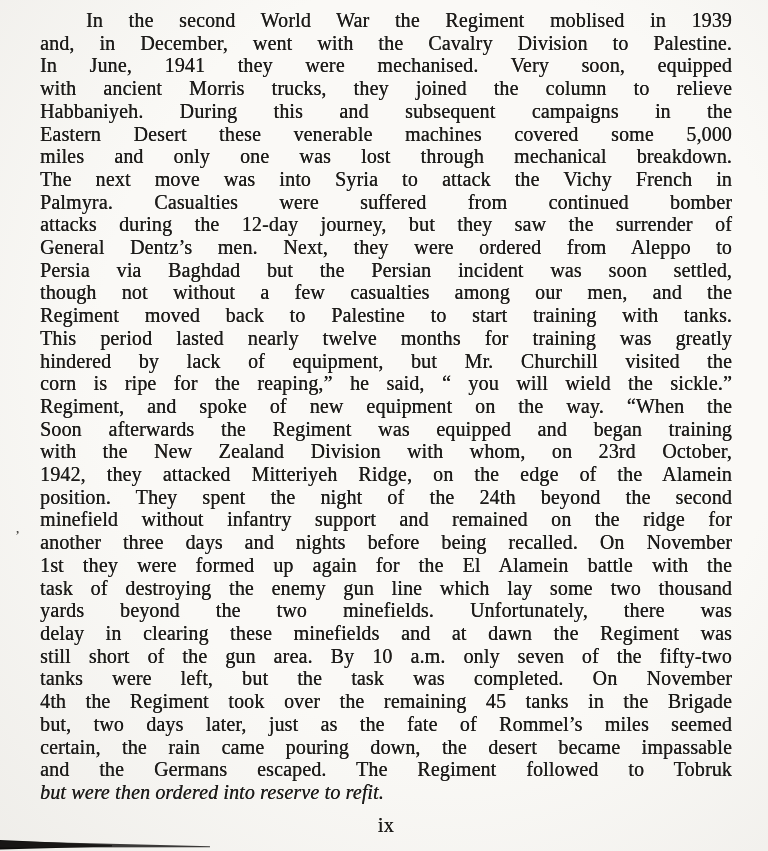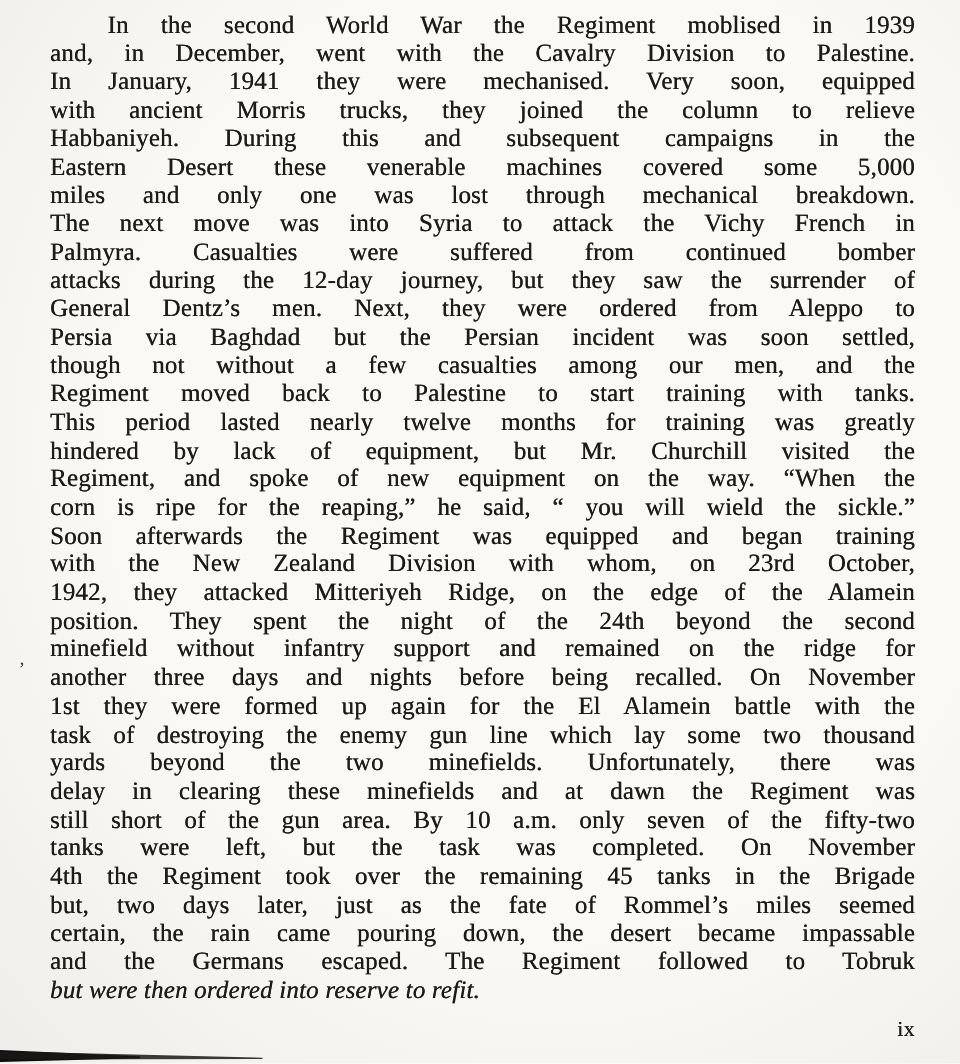--- a/index.html
+++ b/index.html
@@ -75,7 +75,7 @@
   <div class="paragraph">
       <div class="line indent">In the second World War the Regiment moblised in 1939</div>
       <div class="line">and, in December, went with the Cavalry Division to Palestine.</div>
-      <div class="line">In January, 1941 they were mechanised. Very soon, equipped</div>
+      <div class="line">In June, 1941 they were mechanised. Very soon, equipped</div>
       <div class="line">with ancient Morris trucks, they joined the column to relieve</div>
       <div class="line">Habbaniyeh. During this and subsequent campaigns in the</div>
       <div class="line">Eastern Desert these venerable machines covered some 5,000</div>

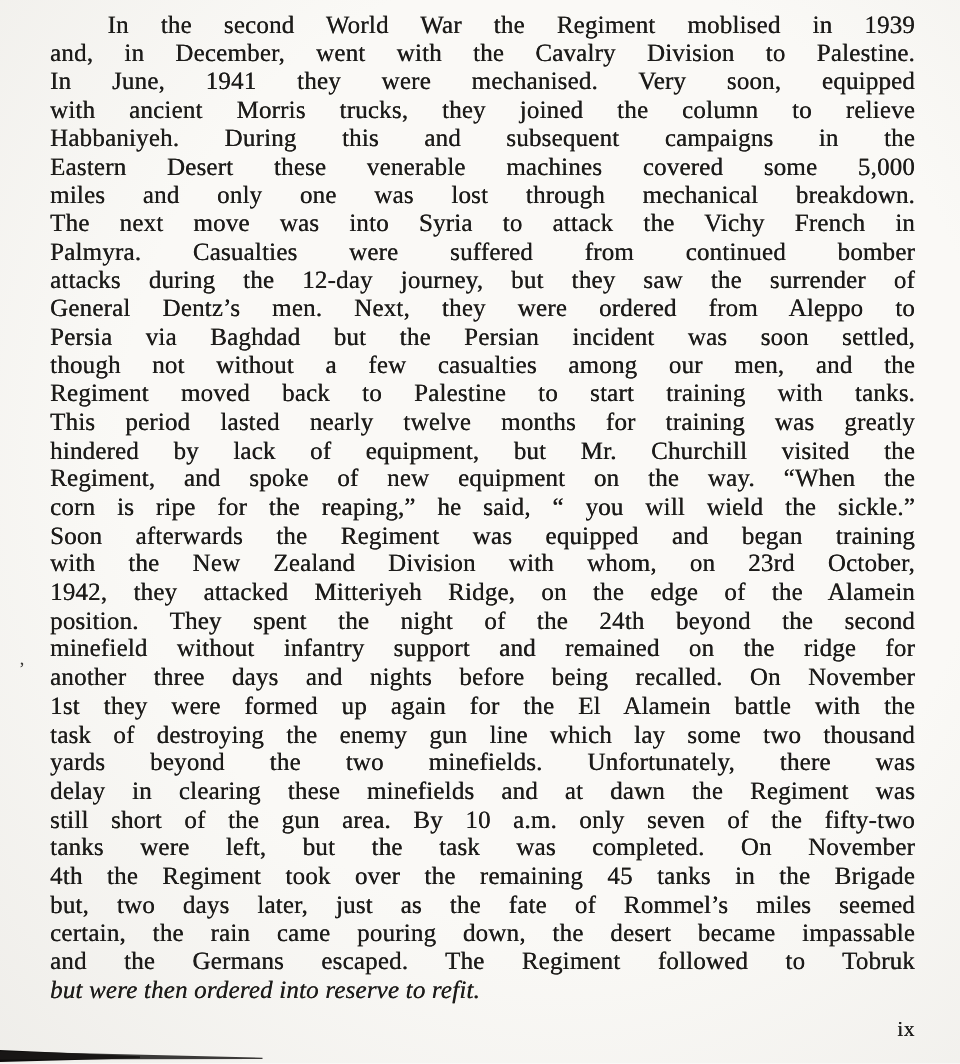--- a/index.html
+++ b/index.html
@@ -89,8 +89,8 @@
       <div class="line">Regiment moved back to Palestine to start training with tanks.</div>
       <div class="line">This period lasted nearly twelve months for training was greatly</div>
       <div class="line">hindered by lack of equipment, but Mr. Churchill visited the</div>
+      <div class="line">corn is ripe for the reaping,” he said, “ you will wield the sickle.”</div>
       <div class="line">Regiment, and spoke of new equipment on the way. “When the</div>
-      <div class="line">corn is ripe for the reaping,” he said, “ you will wield the sickle.”</div>
       <div class="line">Soon afterwards the Regiment was equipped and began training</div>
       <div class="line">with the New Zealand Division with whom, on 23rd October,</div>
       <div class="line">1942, they attacked Mitteriyeh Ridge, on the edge of the Alamein</div>

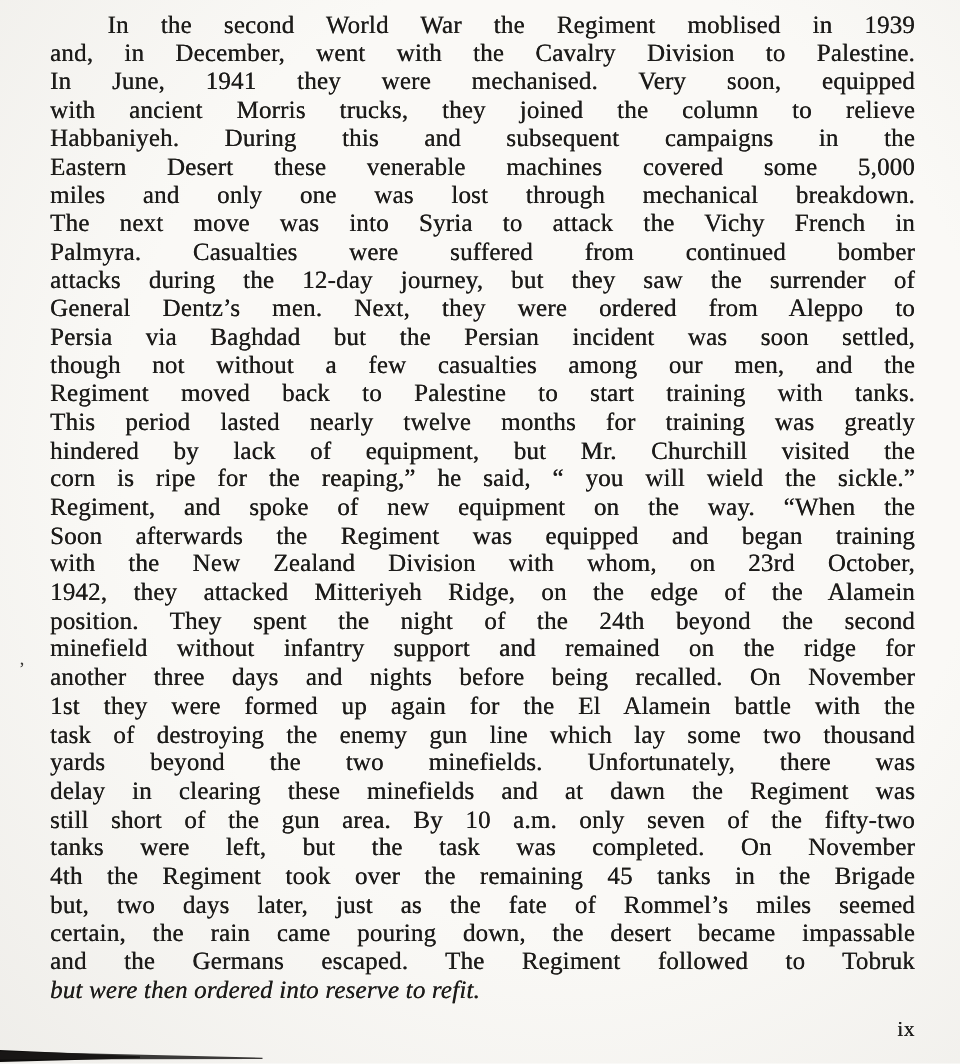--- a/index.html
+++ b/index.html
@@ -46,8 +46,8 @@
     left: 40px;
     top: 814px;
     width: 692px;
-    text-align: right;
-    font-size: 17px;
+    text-align: center;
+    font-size: 20px;
     letter-spacing: 0.5px;
     text-shadow: 0.25px 0 0 currentColor;
   }

